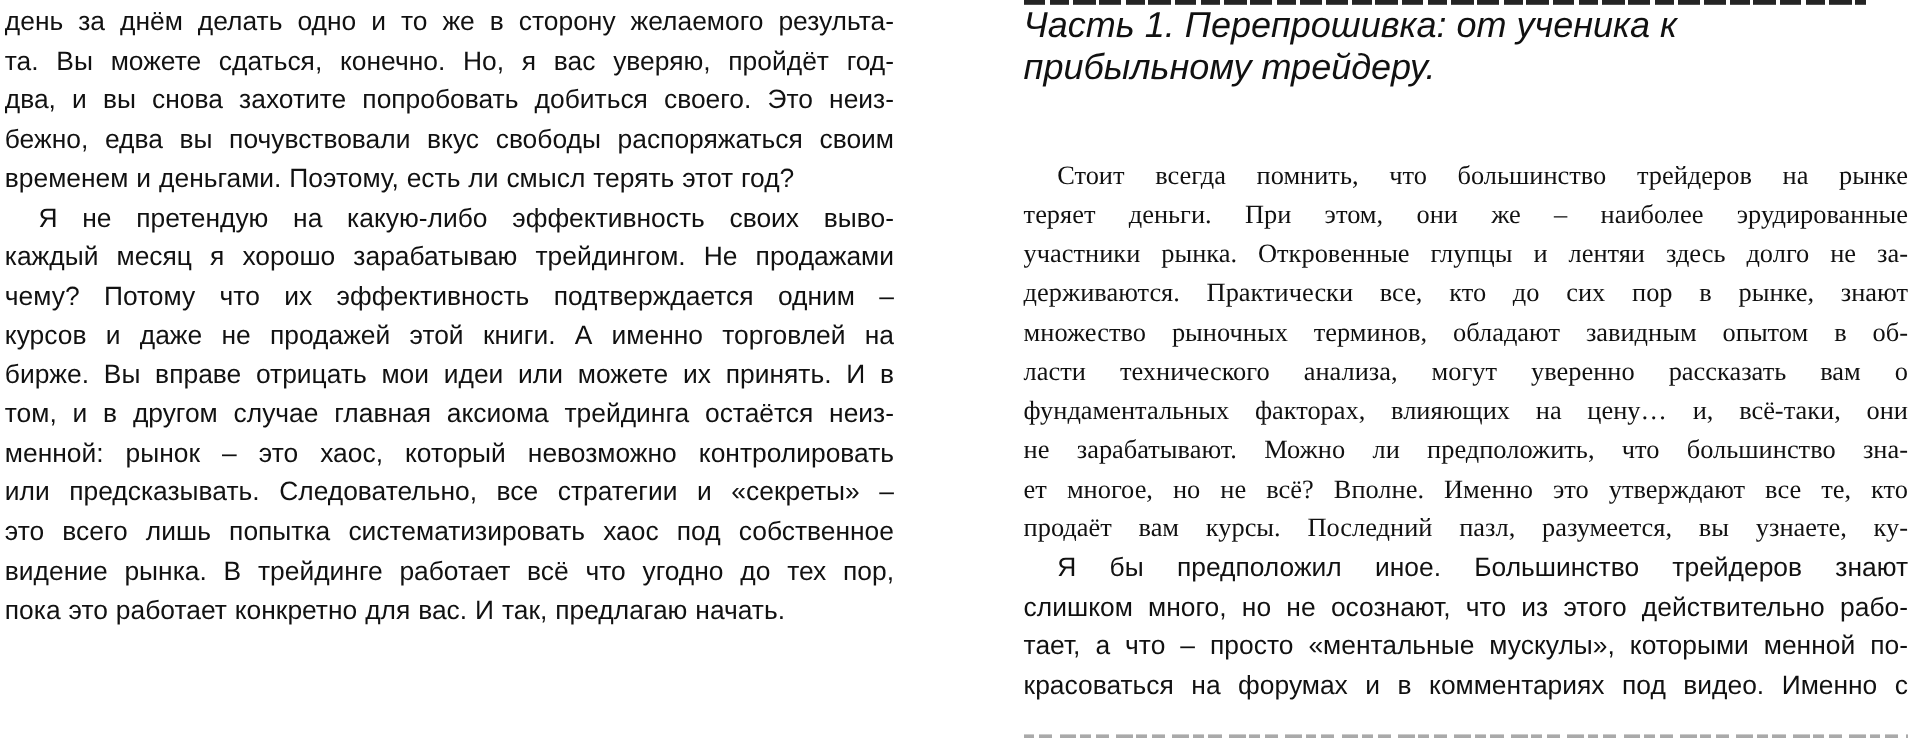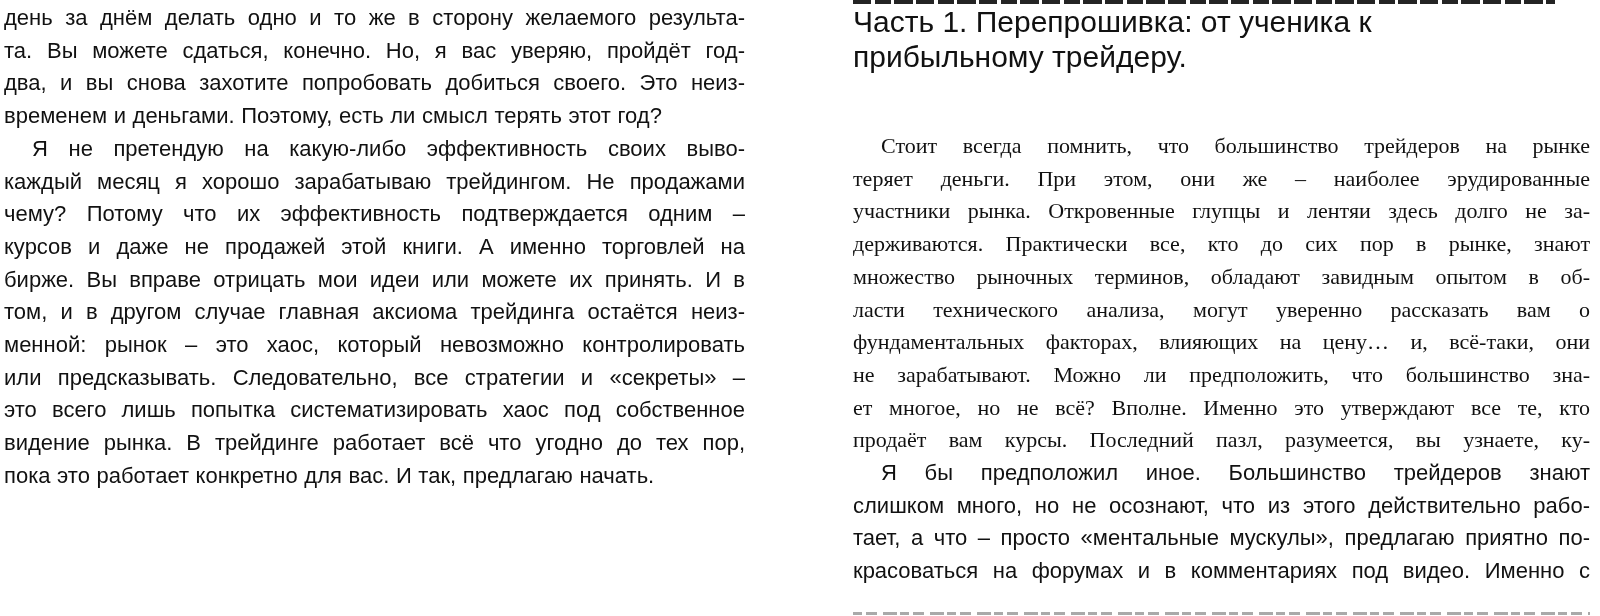--- a/index.html
+++ b/index.html
@@ -53,6 +53,7 @@
   .heading {
     margin: 4px 0 0 0;
     font-weight: 400;
+    font-style: italic;
   }
   .heading .hline {
     font-size: 30px;

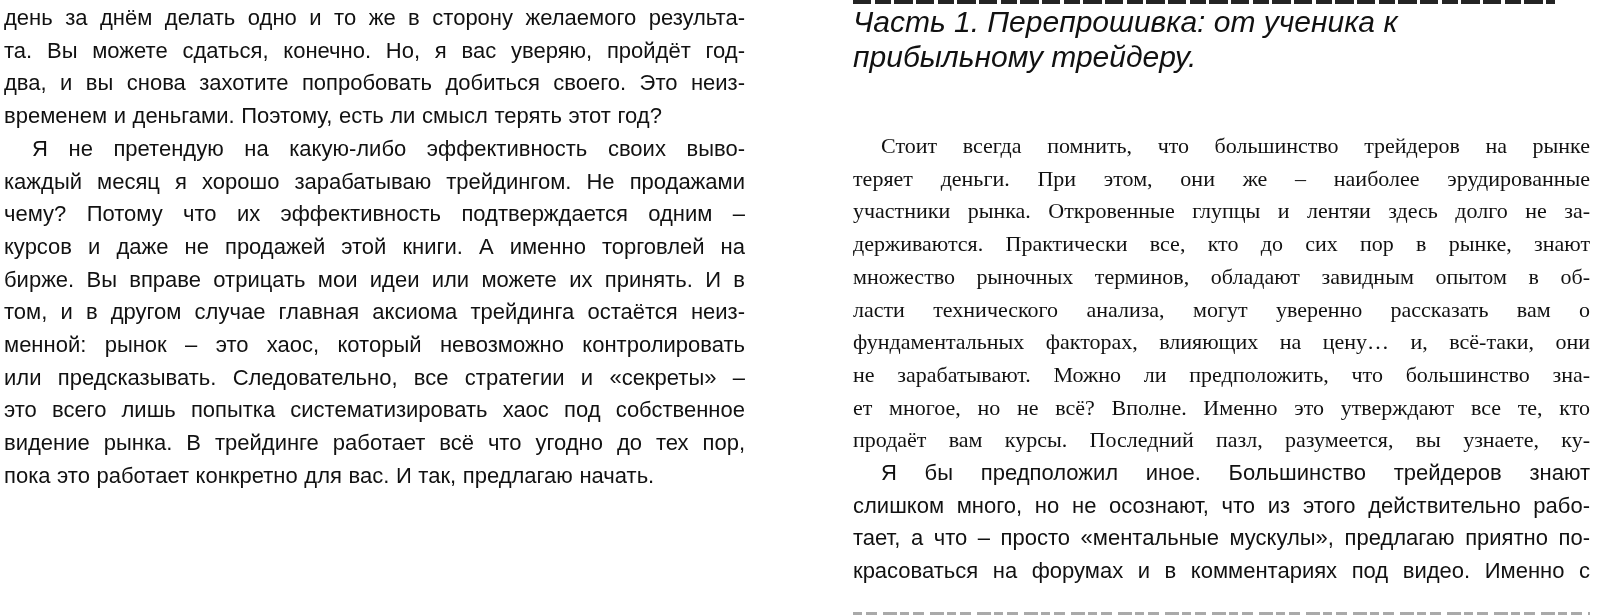--- a/index.html
+++ b/index.html
@@ -101,6 +101,7 @@
       <div class="line">день за днём делать одно и то же в сторону желаемого результа-</div>
       <div class="line">та. Вы можете сдаться, конечно. Но, я вас уверяю, пройдёт год-</div>
       <div class="line">два, и вы снова захотите попробовать добиться своего. Это неиз-</div>
+      <div class="line">бежно, едва вы почувствовали вкус свободы распоряжаться своим</div>
       <div class="line end">временем и деньгами. Поэтому, есть ли смысл терять этот год?</div>
     </div>
     <div class="para">

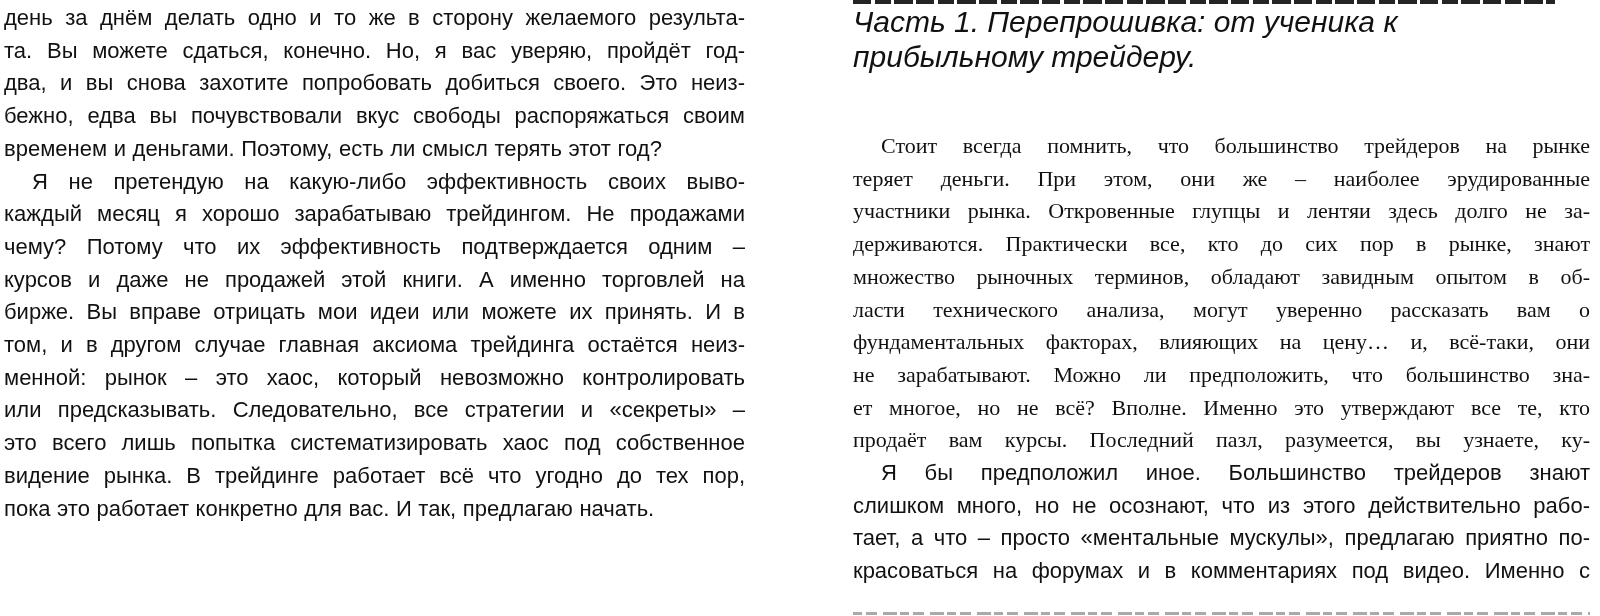--- a/index.html
+++ b/index.html
@@ -139,7 +139,7 @@
     <div class="para">
       <div class="line indent">Я бы предположил иное. Большинство трейдеров знают</div>
       <div class="line">слишком много, но не осознают, что из этого действительно рабо-</div>
-      <div class="line">тает, а что – просто «ментальные мускулы», предлагаю приятно по-</div>
+      <div class="line">тает, а что – просто «ментальные мускулы», которыми менной по-</div>
       <div class="line">красоваться на форумах и в комментариях под видео. Именно с</div>
     </div>
   </section>

